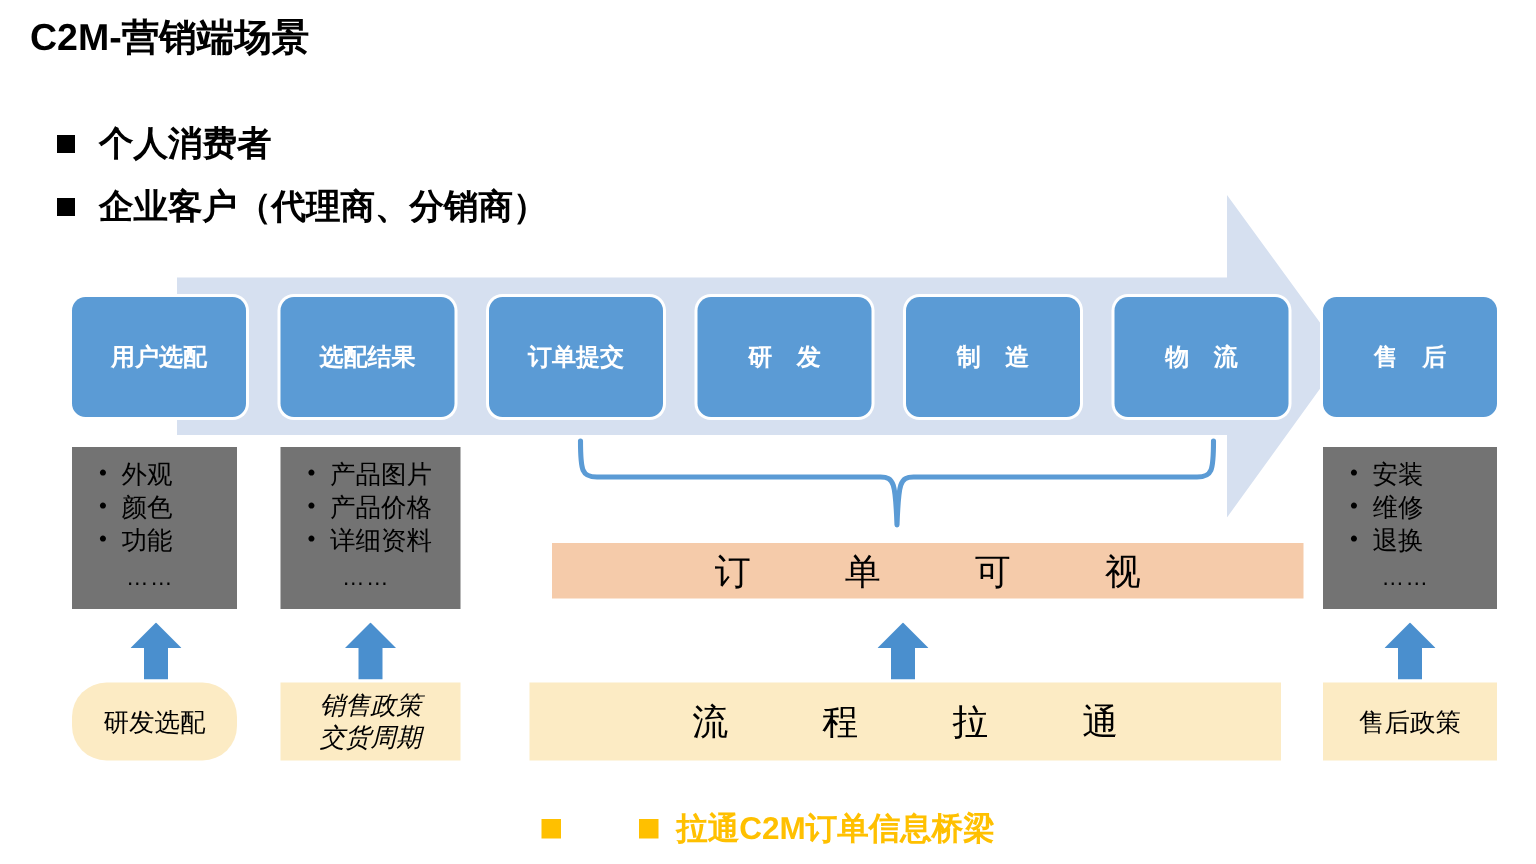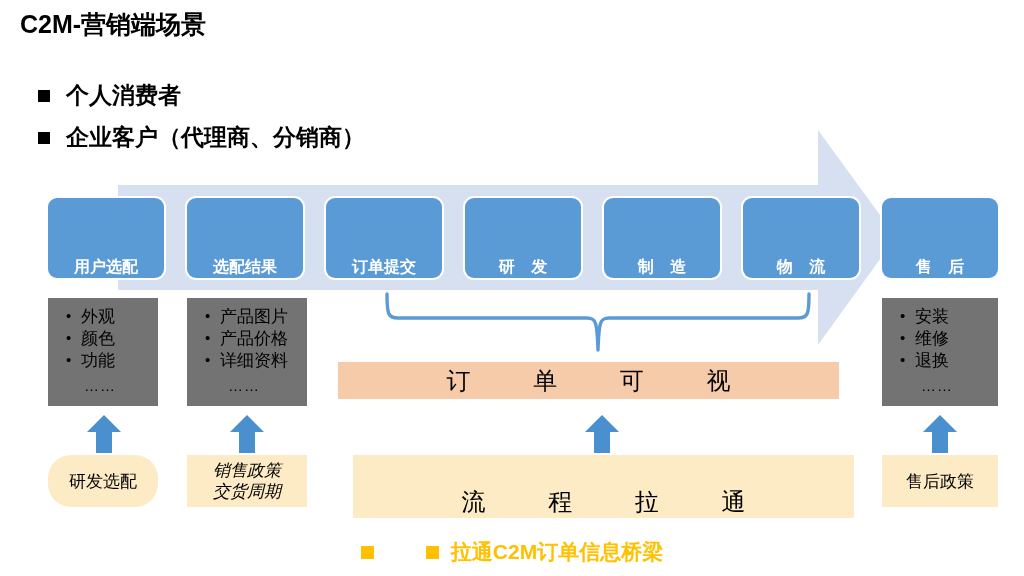--- a/index.html
+++ b/index.html
@@ -63,7 +63,7 @@
     font-size: 16px;
     font-weight: bold;
     display: flex;
-    align-items: flex-end;
+    align-items: center;
     justify-content: center;
     box-shadow: 0 0 0 2px #ffffff;
   }

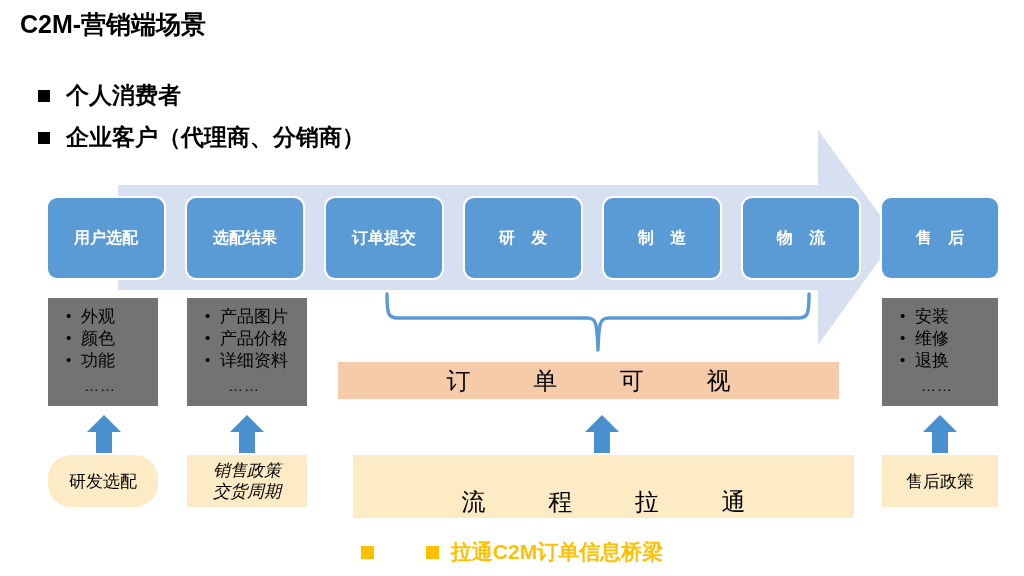--- a/index.html
+++ b/index.html
@@ -130,7 +130,7 @@
     justify-content: center;
   }
   .banner-peach {
-    left: 338px; top: 362px;
+    left: 368px; top: 362px;
     width: 501px; height: 37px;
     background: #F5CBAA;
     font-size: 24px;

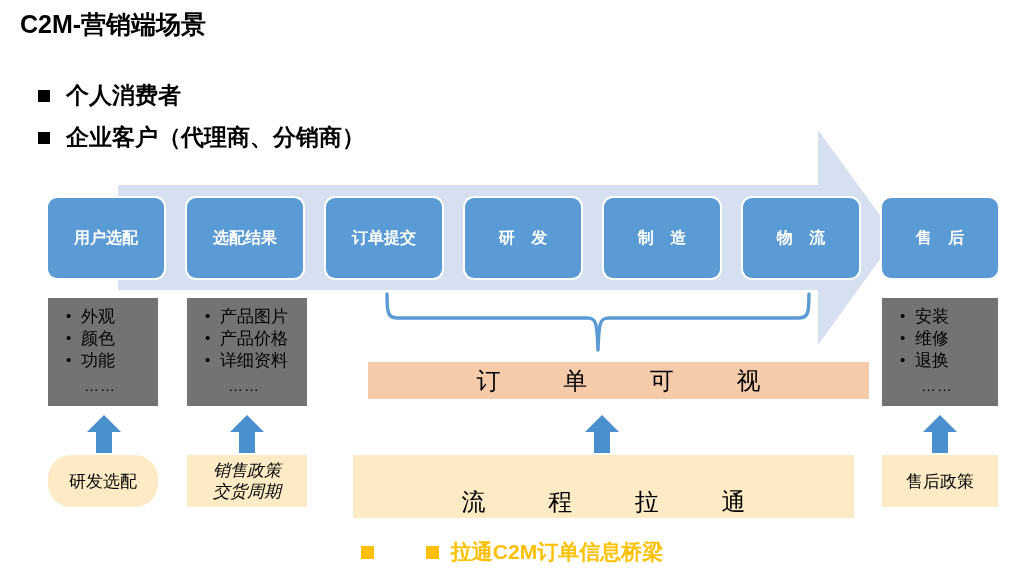--- a/index.html
+++ b/index.html
@@ -139,12 +139,11 @@
   }
   .banner-cream {
     left: 353px; top: 455px;
-    width: 501px; height: 63px;
+    width: 501px; height: 52px;
     background: #FCEBC4;
     font-size: 24px;
     letter-spacing: 28px;
     text-indent: 28px;
-    align-items: flex-end;
   }
 
   

